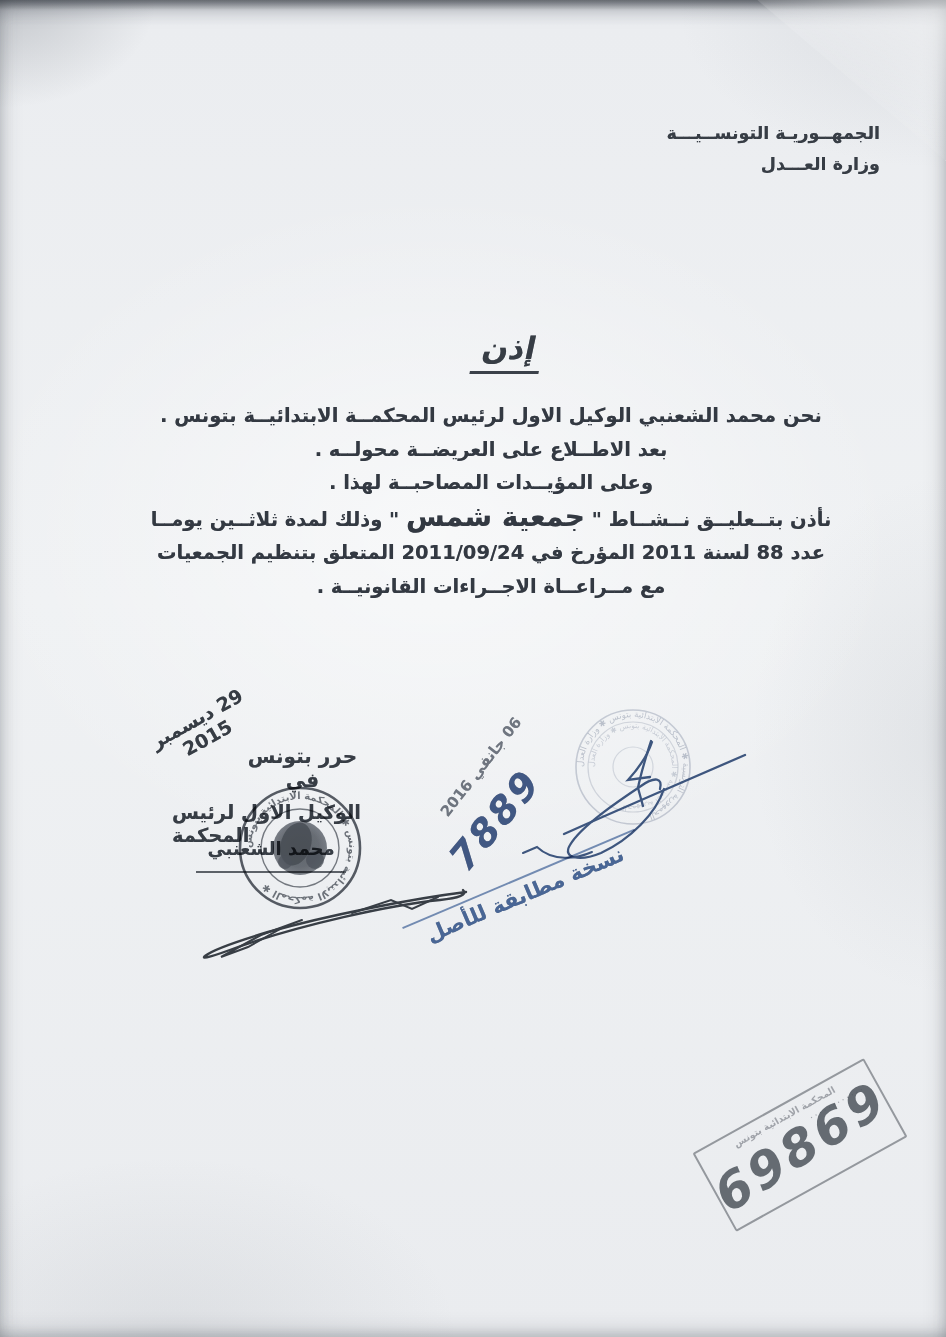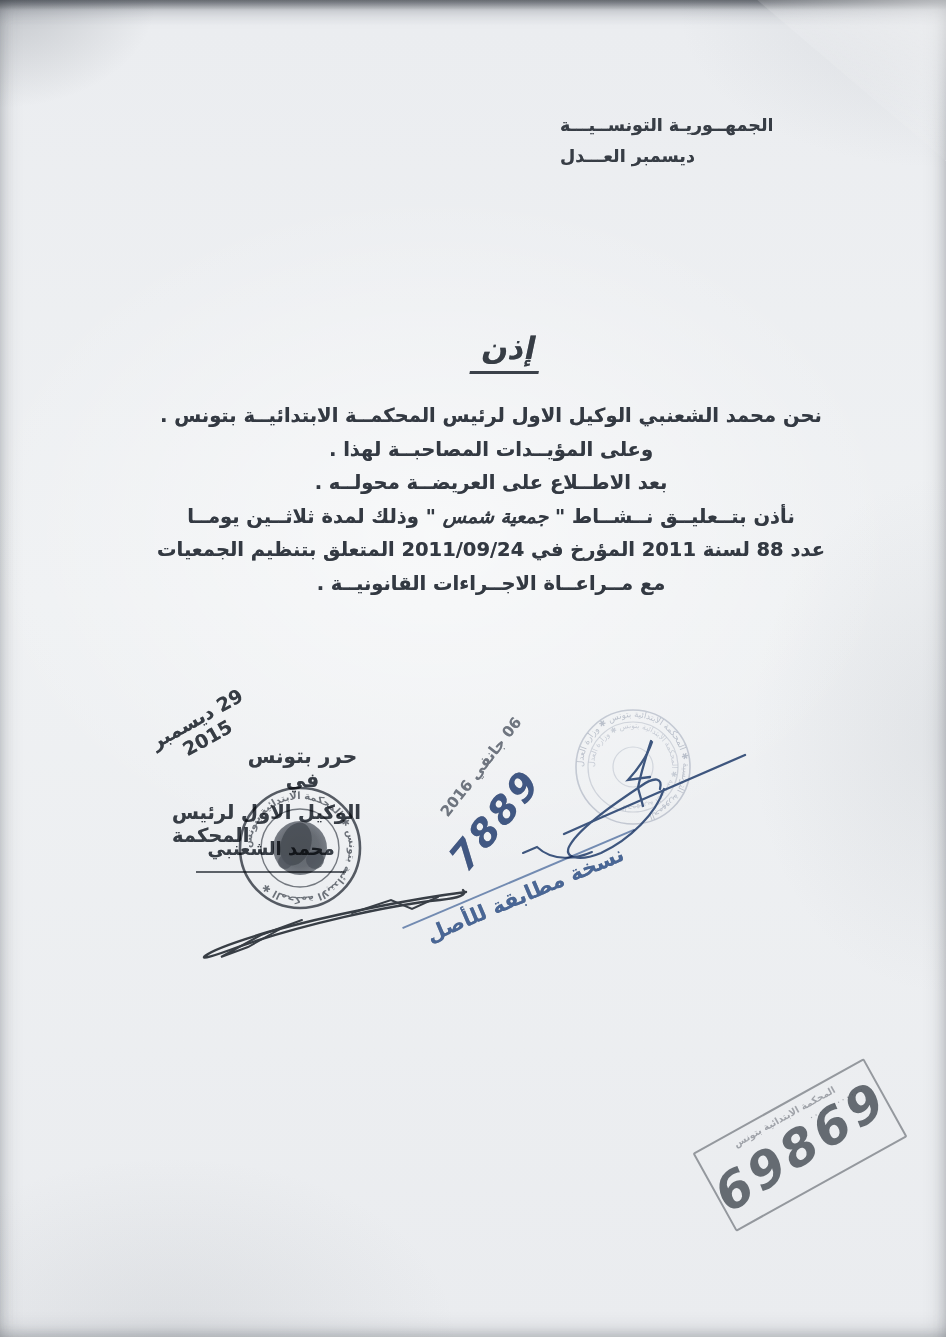--- a/index.html
+++ b/index.html
@@ -29,7 +29,7 @@
 
   .txt{position:absolute;color:#373d45;font-weight:bold;text-shadow:0 0 .6px rgba(55,61,69,.55);}
 
-  .header-block{top:110px;right:66px;width:320px;text-align:left;font-size:17.5px;line-height:31px;direction:rtl;}
+  .header-block{top:118px;right:66px;width:320px;text-align:right;font-size:17.5px;line-height:31px;direction:rtl;}
 
   .doc-title{top:330px;left:423px;width:170px;text-align:center;font-size:31px;direction:rtl;}
   .doc-title .w{display:inline-block;transform:skewX(-12deg);border-bottom:3.5px solid #3b414a;padding:0 8px 5px 8px;}

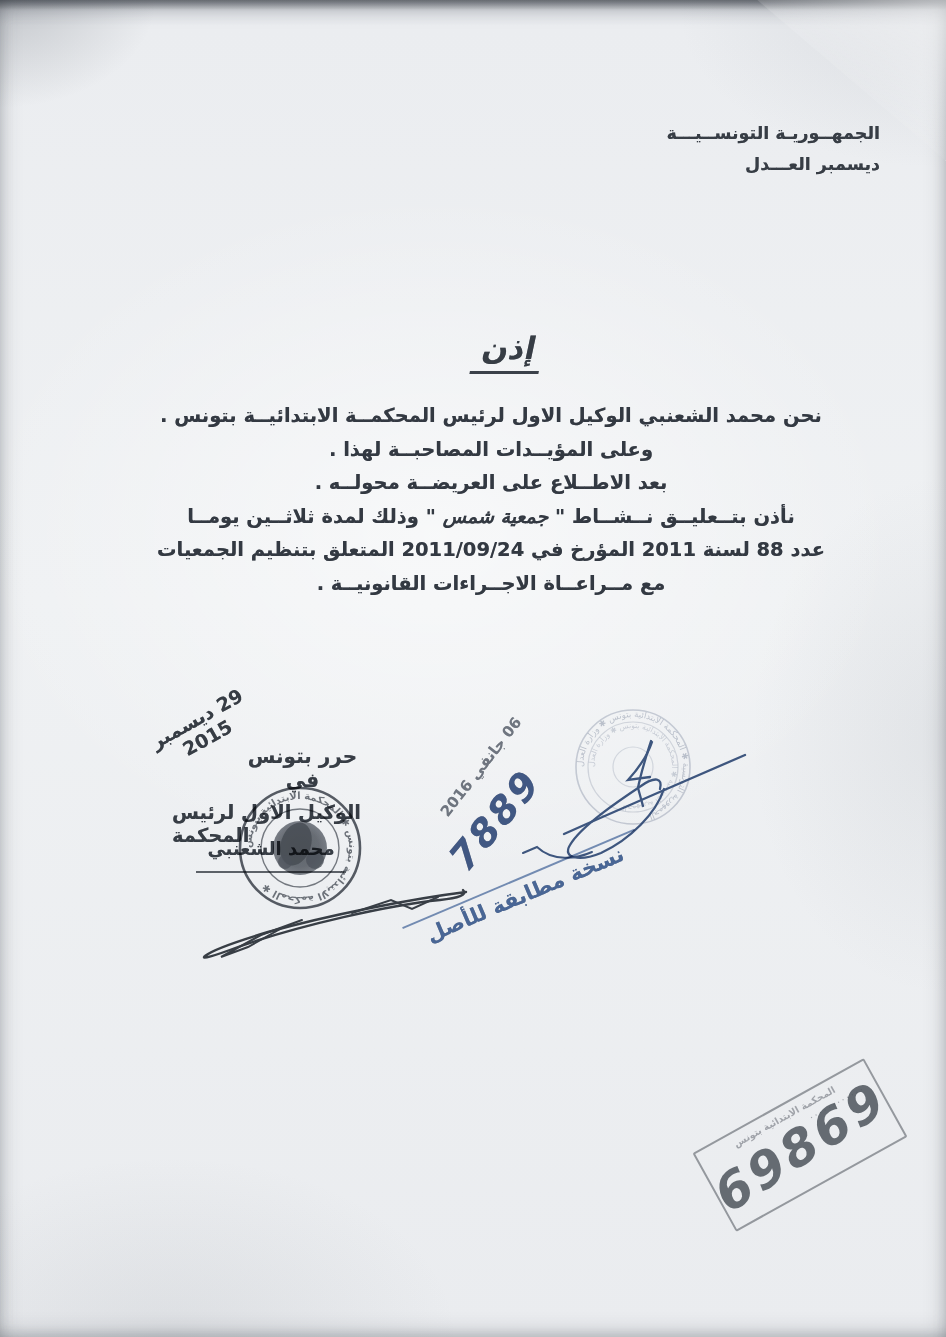--- a/index.html
+++ b/index.html
@@ -72,7 +72,7 @@
 
   <div class="txt header-block">
     <div>الجمهــوريـة التونســيـــة</div>
-    <div>ديسمبر العـــدل</div>
+    <div>وزارة العـــدل</div>
   </div>
 
   <div class="txt doc-title">

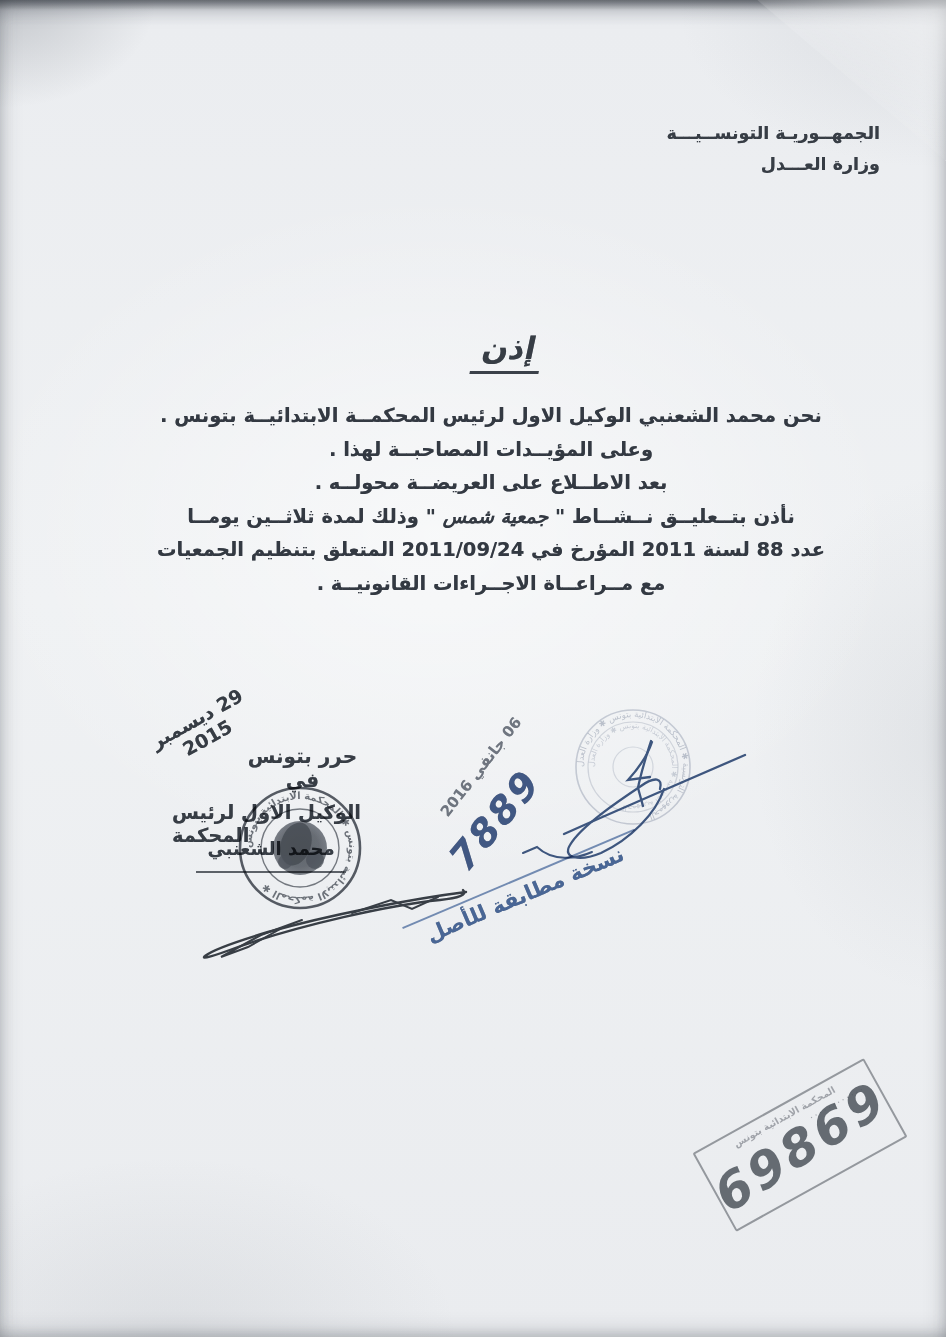--- a/index.html
+++ b/index.html
@@ -81,8 +81,8 @@
 
   <div class="txt body-block">
     <div>نحن  محمد الشعنبي الوكيل الاول لرئيس المحكمــة الابتدائيــة بتونس .</div>
+    <div>بعد الاطــلاع على العريضــة محولــه .</div>
     <div>وعلى المؤيــدات المصاحبــة لهذا .</div>
-    <div>بعد الاطــلاع على العريضــة محولــه .</div>
     <div><span>نأذن بتــعليــق نــشــاط  " </span><span class="assoc">جمعية شمس</span><span> " وذلك لمدة ثلاثــين يومــا</span></div>
     <div>عدد 88 لسنة 2011 المؤرخ في 2011/09/24 المتعلق بتنظيم الجمعيات</div>
     <div>مع مــراعــاة الاجــراءات القانونيــة .</div>

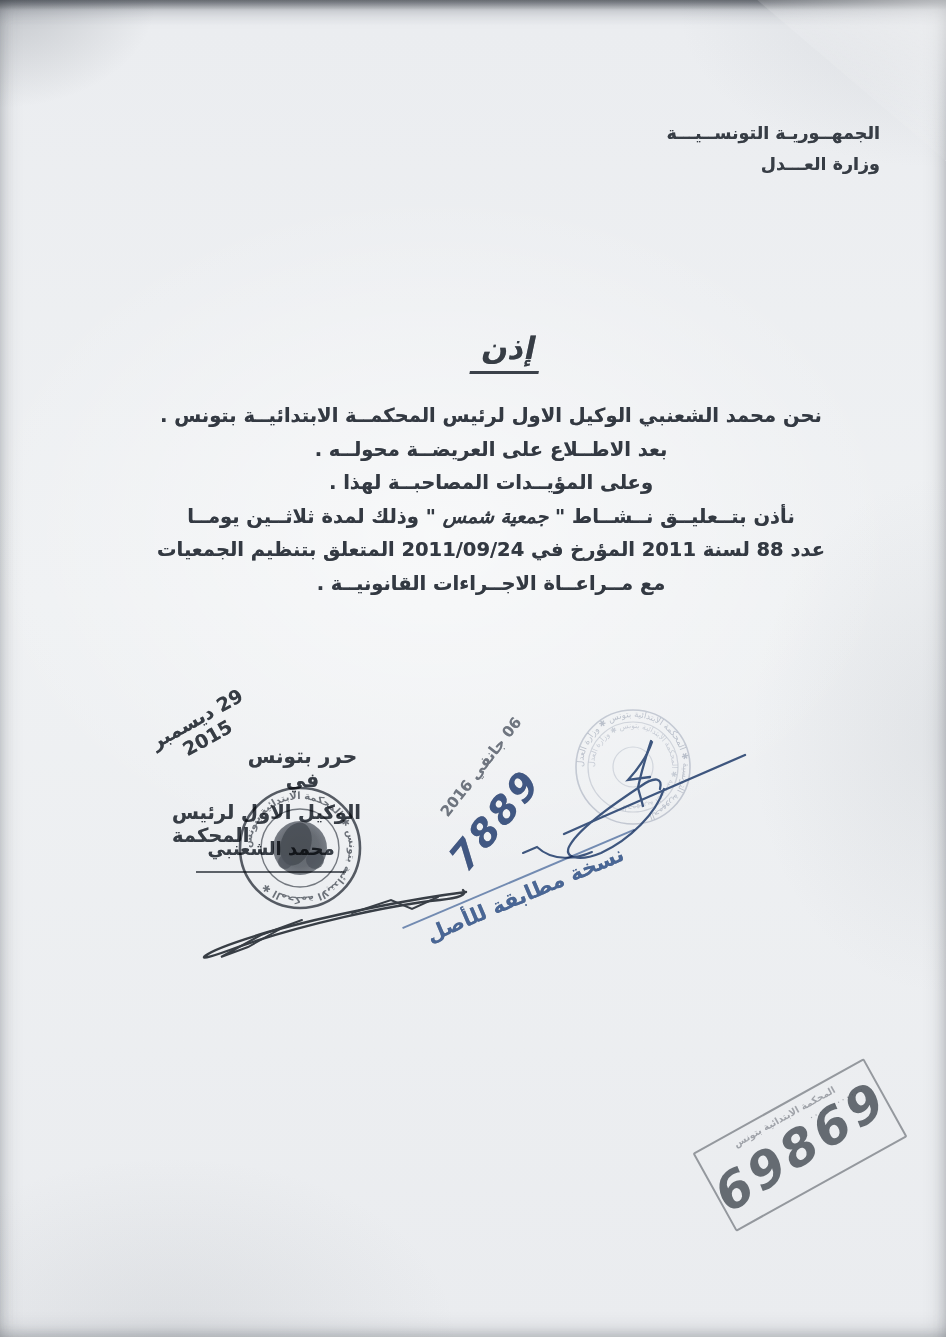--- a/index.html
+++ b/index.html
@@ -35,7 +35,7 @@
   .doc-title .w{display:inline-block;transform:skewX(-12deg);border-bottom:3.5px solid #3b414a;padding:0 8px 5px 8px;}
 
   .body-block{top:399px;right:84px;left:120px;direction:rtl;text-align:center;font-size:19.5px;line-height:33.5px;color:#333942;}
-  .body-block .assoc{font-size:19px;letter-spacing:.5px;font-style:italic;}
+  .body-block .assoc{font-size:28px;letter-spacing:.5px;}
 
   .date29{top:706px;left:122px;width:160px;text-align:center;font-size:19px;letter-spacing:1px;
     transform:rotate(-29deg);color:#363c44;direction:rtl;}

